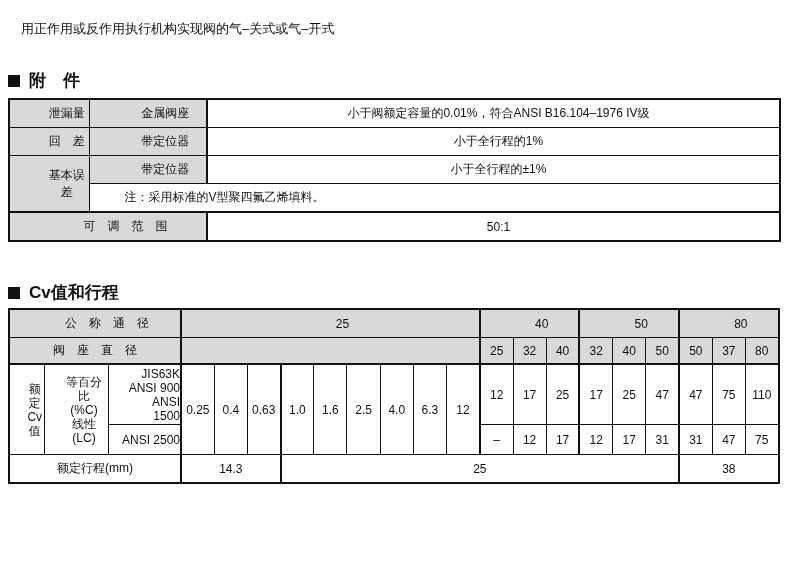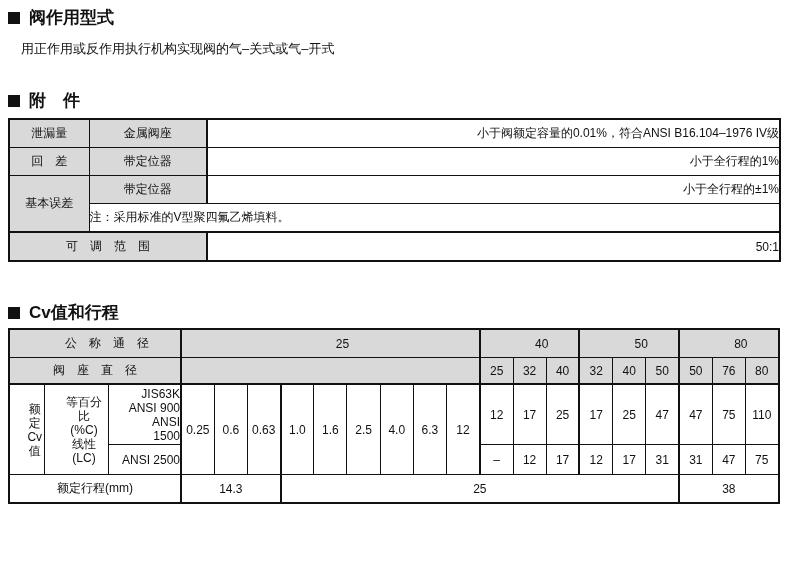--- a/index.html
+++ b/index.html
@@ -66,10 +66,6 @@
 
 <div class="page">
 
-  <div class="sec-head mt-h1">
-    <span class="bullet"></span>
-    <span>阀作用型式</span>
-  </div>
   <div class="para mt-p1">用正作用或反作用执行机构实现阀的气–关式或气–开式</div>
 
   <div class="sec-head mt-h2">

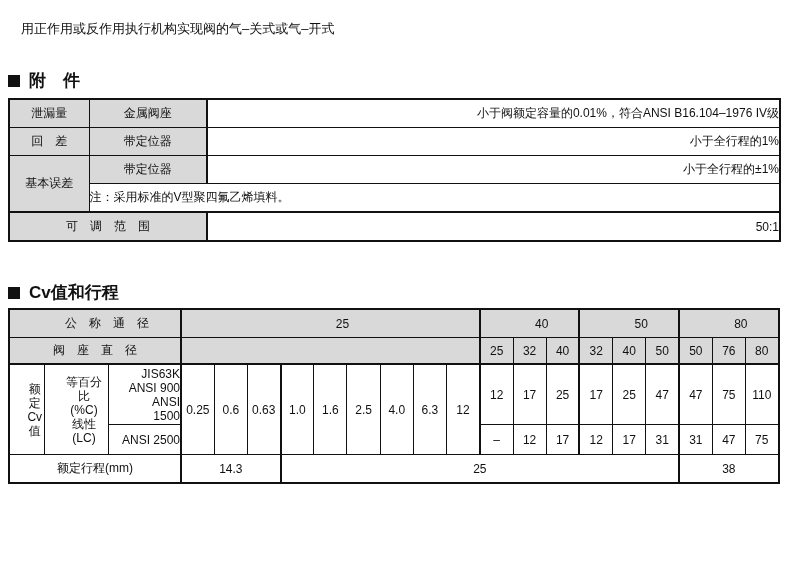--- a/index.html
+++ b/index.html
@@ -44,7 +44,7 @@
     padding:0;overflow:hidden;
   }
   .pft{border:2px solid #111;}
-  .pft td{height:27px;}
+  .pft td{height:27px;padding-left:35px;}
   .pft .g{background:#d9d9d9;}
   .pft .val{border-left-width:2px;text-align:right;padding-left:10px;}
   .pft .note{text-align:left;}

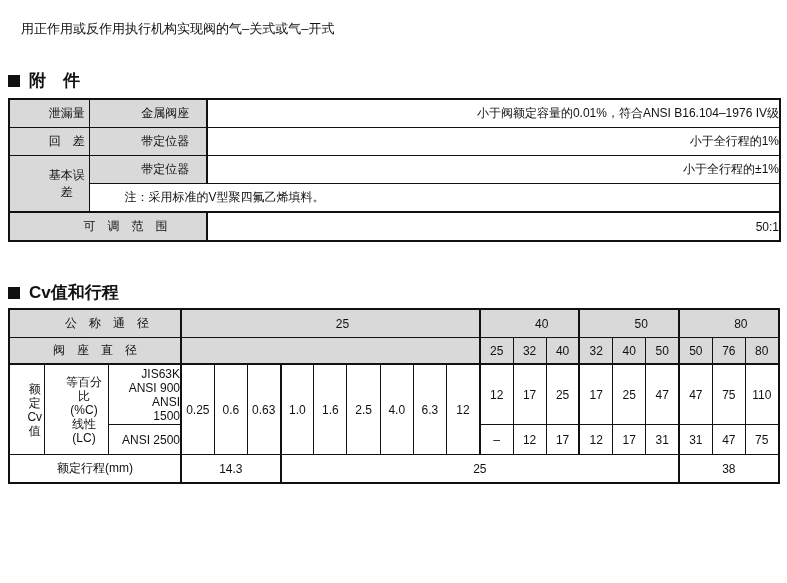--- a/index.html
+++ b/index.html
@@ -46,7 +46,7 @@
   .pft{border:2px solid #111;}
   .pft td{height:27px;padding-left:35px;}
   .pft .g{background:#d9d9d9;}
-  .pft .val{border-left-width:2px;text-align:right;padding-left:10px;}
+  .pft .val{border-left-width:2px;text-align:center;padding-left:10px;}
   .pft .note{text-align:left;}
   .pft tr.range td{border-top-width:2px;}
 

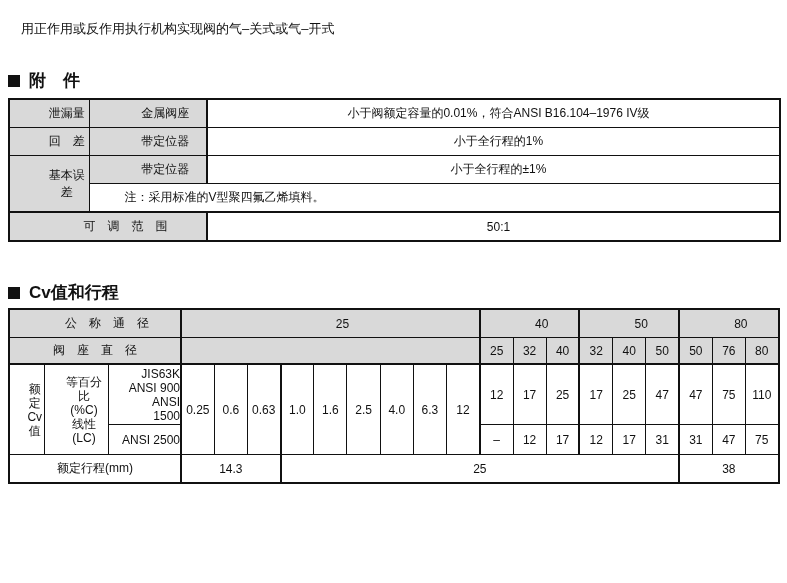--- a/index.html
+++ b/index.html
@@ -136,7 +136,7 @@
       <td class="g">40</td>
       <td class="g">50</td>
       <td class="g thick-l">50</td>
-      <td class="g">76</td>
+      <td class="g">37</td>
       <td class="g">80</td>
     </tr>
     <tr class="body1">

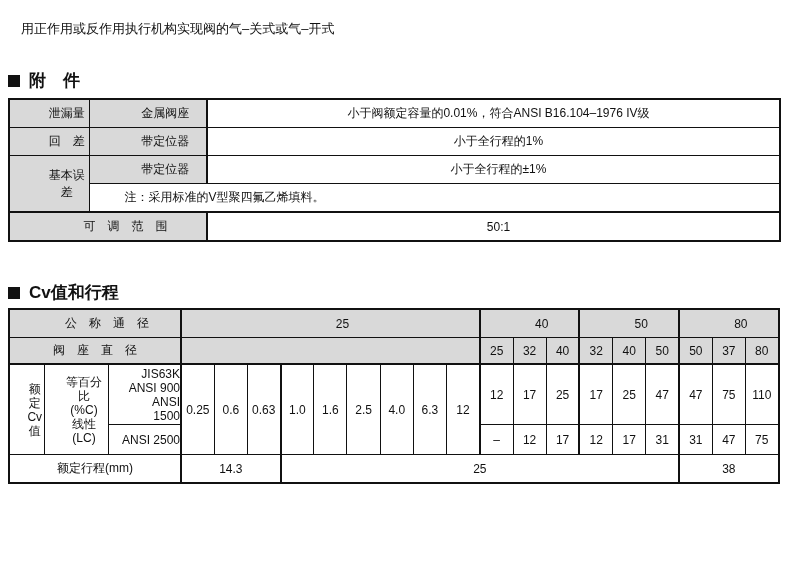--- a/index.html
+++ b/index.html
@@ -150,7 +150,7 @@
 ANSI 900
 ANSI 1500</td>
       <td rowspan="2" class="thick-l">0.25</td>
-      <td rowspan="2">0.6</td>
+      <td rowspan="2">0.4</td>
       <td rowspan="2">0.63</td>
       <td rowspan="2" class="thick-l">1.0</td>
       <td rowspan="2">1.6</td>

